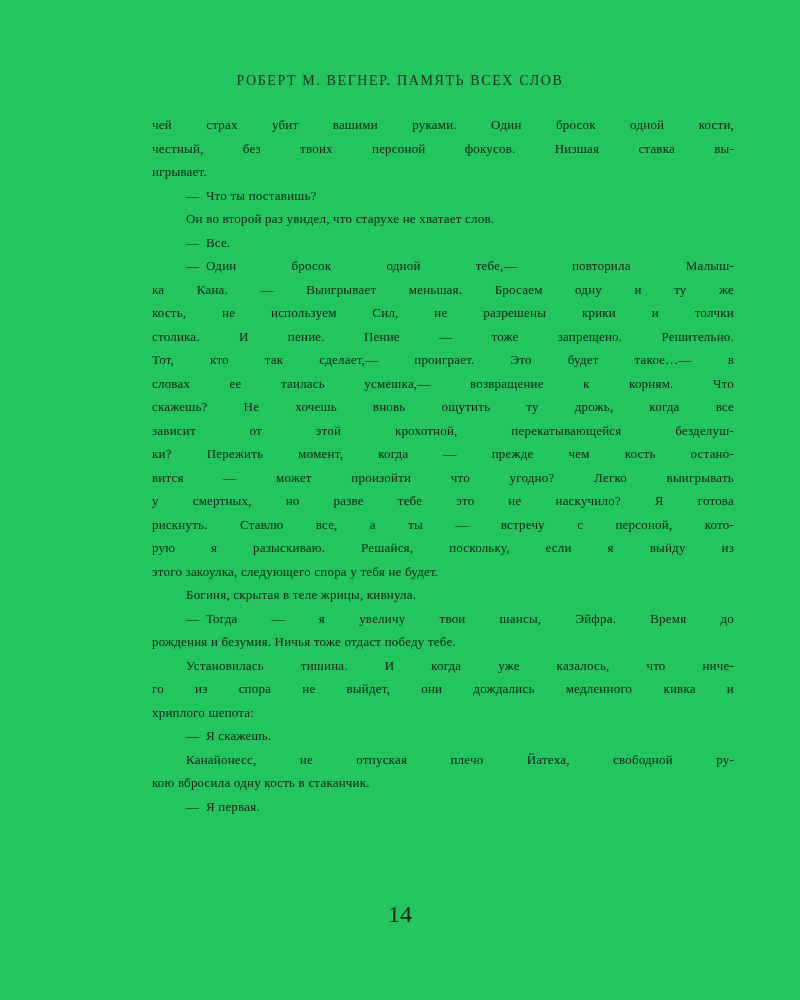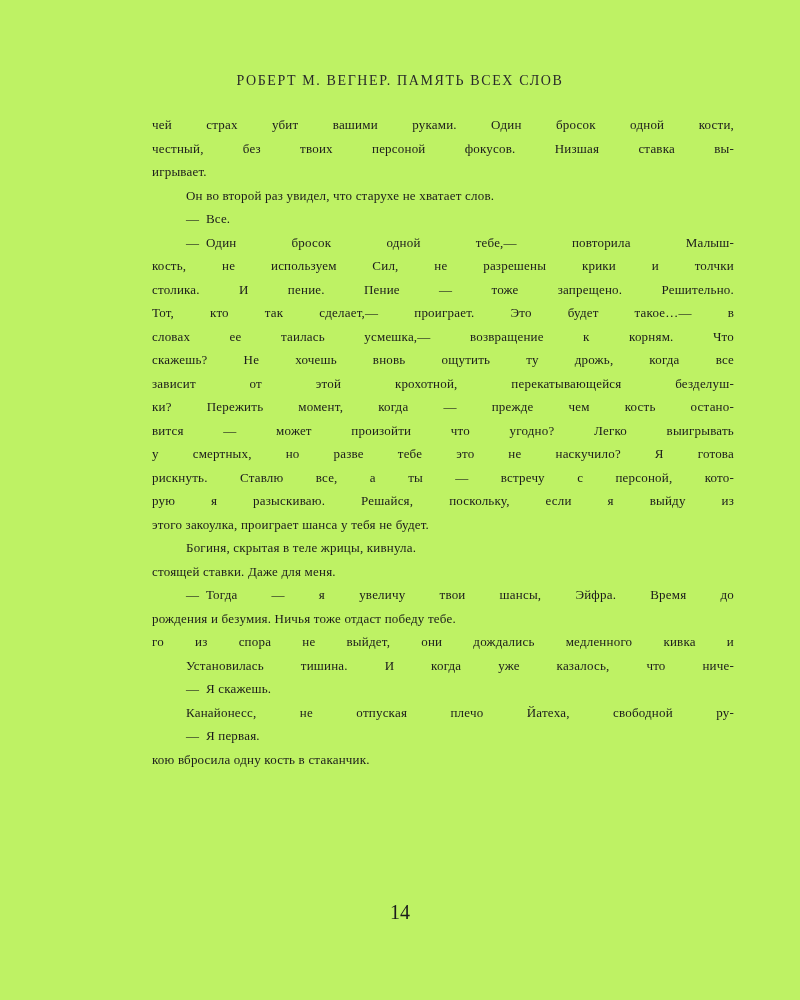--- a/index.html
+++ b/index.html
@@ -61,7 +61,7 @@
 </head>
 <body>
 
-<div class="book-page" style="background: #bef264; color: rgb(27, 27, 27);">
+<div class="book-page" style="background: #22c55e; color: rgb(27, 27, 27);">
   <div class="running-header">РОБЕРТ М. ВЕГНЕР. ПАМЯТЬ ВСЕХ СЛОВ</div>
 
   <div class="text-block">

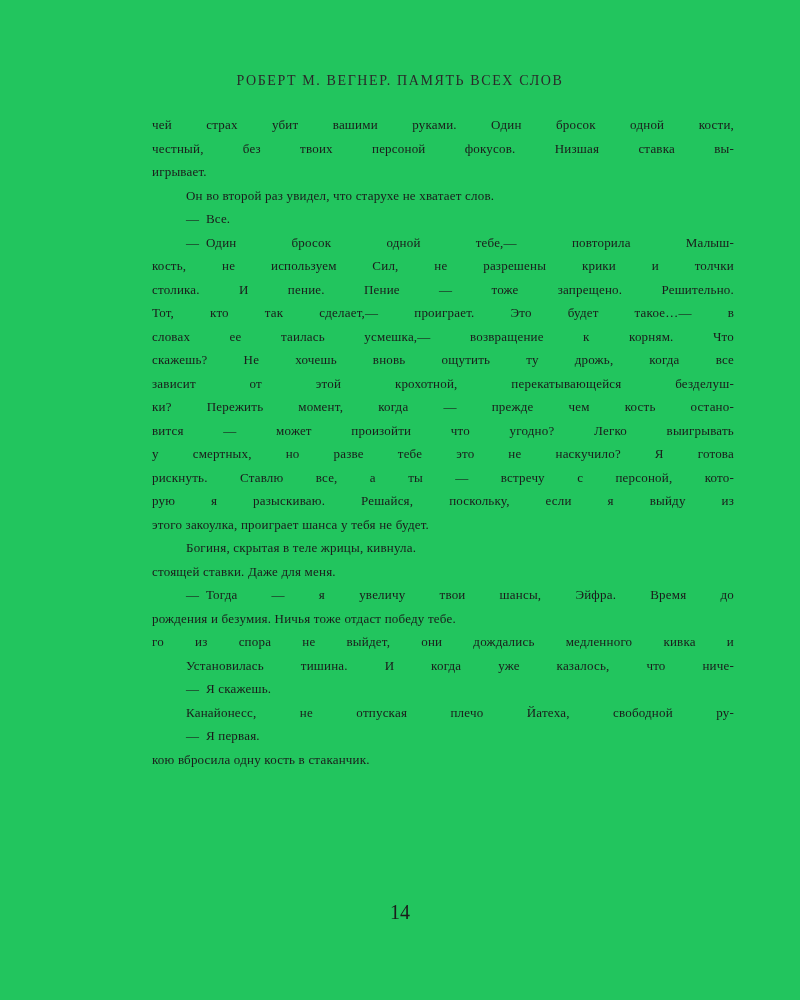--- a/index.html
+++ b/index.html
@@ -68,6 +68,7 @@
       <div class="line justify">чей страх убит вашими руками. Один бросок одной кости,</div>
       <div class="line justify">честный, без твоих персоной фокусов. Низшая ставка вы-</div>
       <div class="line">игрывает.</div>
+      <div class="line indent">— Что ты поставишь?</div>
       <div class="line indent">Он во второй раз увидел, что старухе не хватает слов.</div>
       <div class="line indent">— Все.</div>
       <div class="line indent justify">— Один бросок одной тебе,— повторила Малыш-</div>

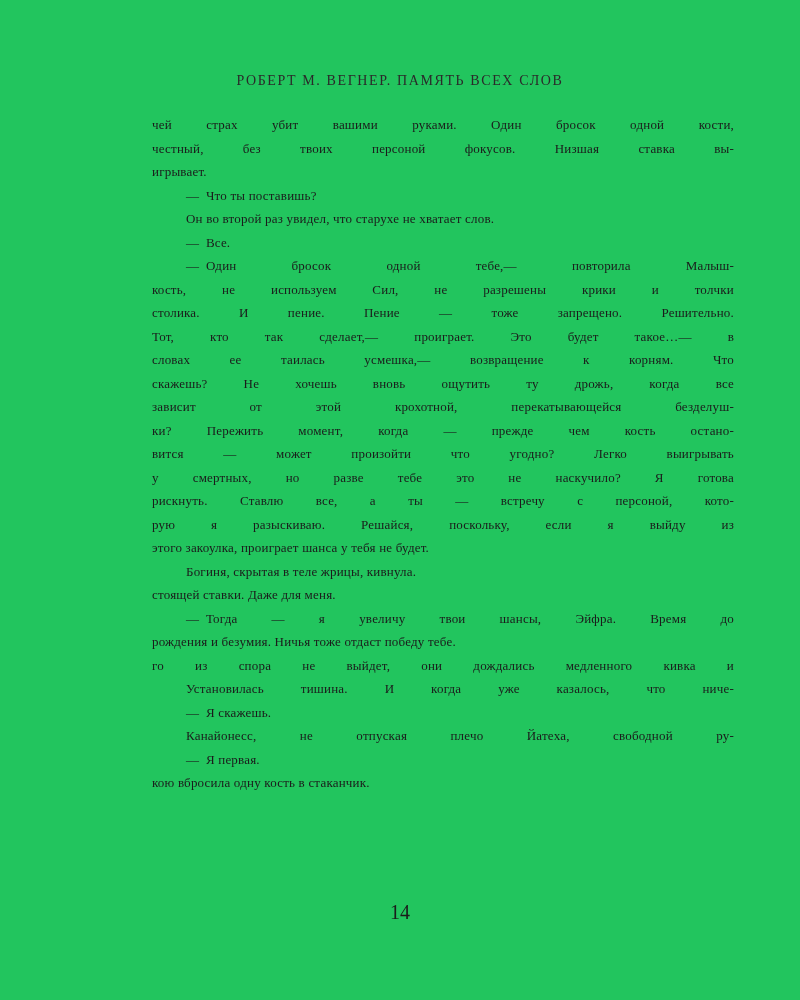--- a/index.html
+++ b/index.html
@@ -72,6 +72,7 @@
       <div class="line indent">Он во второй раз увидел, что старухе не хватает слов.</div>
       <div class="line indent">— Все.</div>
       <div class="line indent justify">— Один бросок одной тебе,— повторила Малыш-</div>
+      <div class="line justify">ка Кана. — Выигрывает меньшая. Бросаем одну и ту же</div>
       <div class="line justify">кость, не используем Сил, не разрешены крики и толчки</div>
       <div class="line justify">столика. И пение. Пение — тоже запрещено. Решительно.</div>
       <div class="line justify">Тот, кто так сделает,— проиграет. Это будет такое…— в</div>

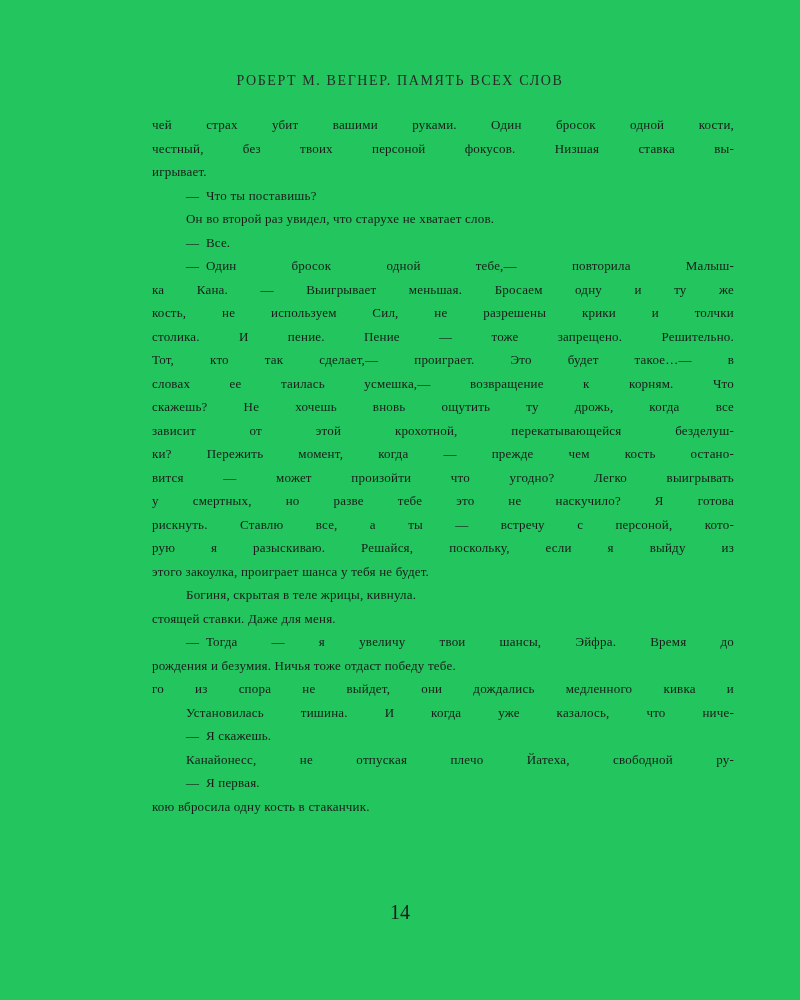--- a/index.html
+++ b/index.html
@@ -84,7 +84,7 @@
       <div class="line justify">у смертных, но разве тебе это не наскучило? Я готова</div>
       <div class="line justify">рискнуть. Ставлю все, а ты — встречу с персоной, кото-</div>
       <div class="line justify">рую я разыскиваю. Решайся, поскольку, если я выйду из</div>
-      <div class="line">этого закоулка, проиграет шанса у тебя не будет.</div>
+      <div class="line">этого закоулка, следующего спора у тебя не будет.</div>
       <div class="line indent">Богиня, скрытая в теле жрицы, кивнула.</div>
       <div class="line">стоящей ставки. Даже для меня.</div>
       <div class="line indent justify">— Тогда — я увеличу твои шансы, Эйфра. Время до</div>

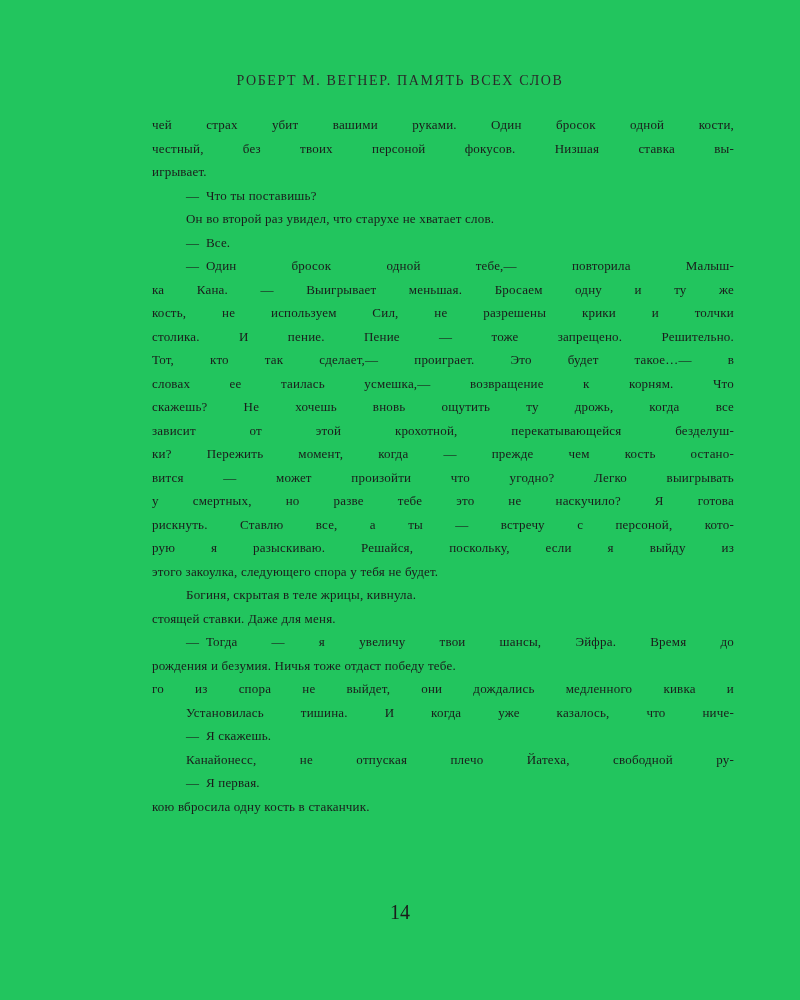--- a/index.html
+++ b/index.html
@@ -86,7 +86,6 @@
       <div class="line justify">рую я разыскиваю. Решайся, поскольку, если я выйду из</div>
       <div class="line">этого закоулка, следующего спора у тебя не будет.</div>
       <div class="line indent">Богиня, скрытая в теле жрицы, кивнула.</div>
-      <div class="line">стоящей ставки. Даже для меня.</div>
       <div class="line indent justify">— Тогда — я увеличу твои шансы, Эйфра. Время до</div>
       <div class="line">рождения и безумия. Ничья тоже отдаст победу тебе.</div>
       <div class="line justify">го из спора не выйдет, они дождались медленного кивка и</div>

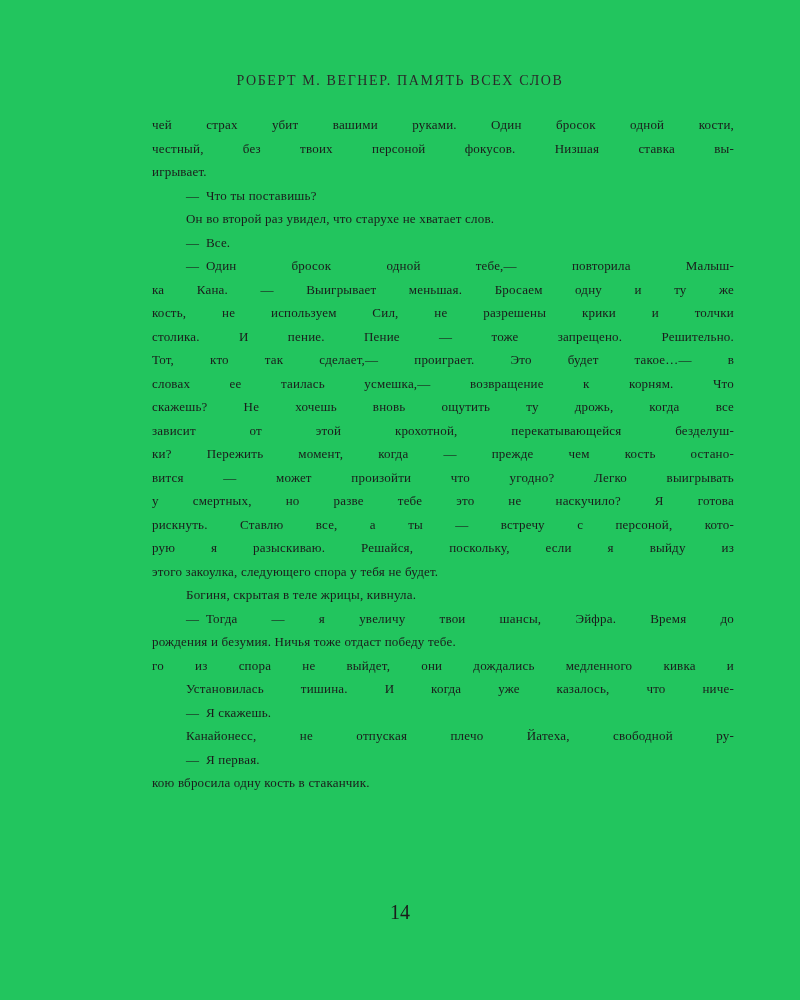--- a/index.html
+++ b/index.html
@@ -88,8 +88,8 @@
       <div class="line indent">Богиня, скрытая в теле жрицы, кивнула.</div>
       <div class="line indent justify">— Тогда — я увеличу твои шансы, Эйфра. Время до</div>
       <div class="line">рождения и безумия. Ничья тоже отдаст победу тебе.</div>
+      <div class="line indent justify">Установилась тишина. И когда уже казалось, что ниче-</div>
       <div class="line justify">го из спора не выйдет, они дождались медленного кивка и</div>
-      <div class="line indent justify">Установилась тишина. И когда уже казалось, что ниче-</div>
       <div class="line indent">— Я скажешь.</div>
       <div class="line indent justify">Канайонесс, не отпуская плечо Йатеха, свободной ру-</div>
       <div class="line indent">— Я первая.</div>

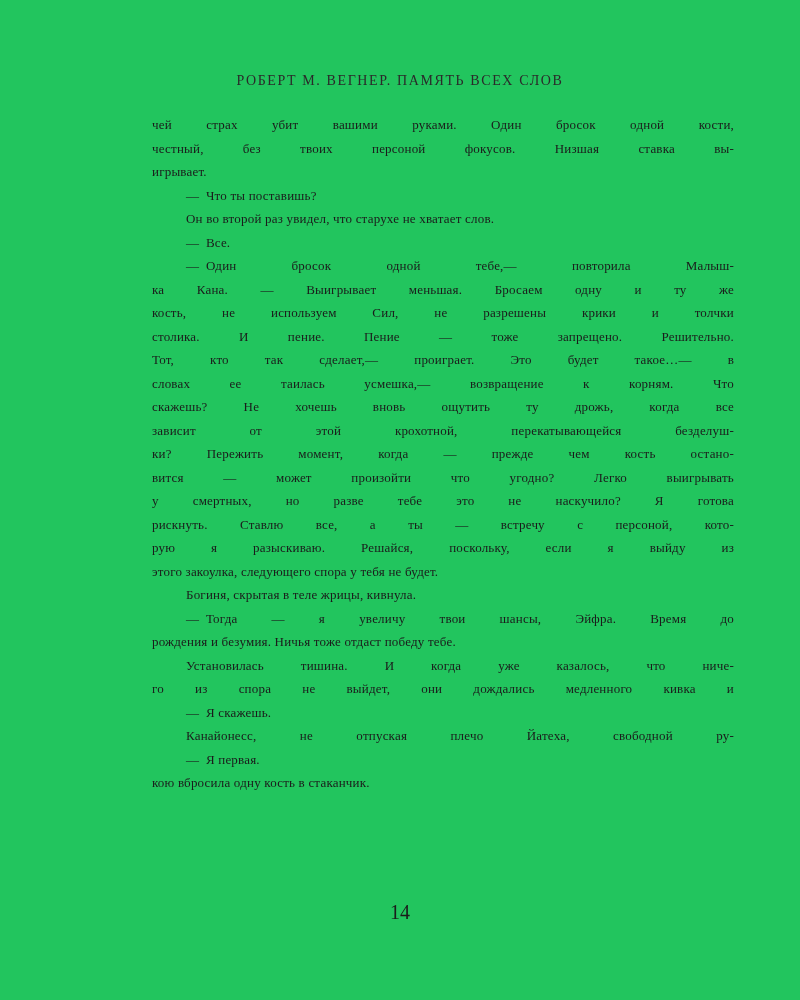--- a/index.html
+++ b/index.html
@@ -90,6 +90,7 @@
       <div class="line">рождения и безумия. Ничья тоже отдаст победу тебе.</div>
       <div class="line indent justify">Установилась тишина. И когда уже казалось, что ниче-</div>
       <div class="line justify">го из спора не выйдет, они дождались медленного кивка и</div>
+      <div class="line">хриплого шепота:</div>
       <div class="line indent">— Я скажешь.</div>
       <div class="line indent justify">Канайонесс, не отпуская плечо Йатеха, свободной ру-</div>
       <div class="line indent">— Я первая.</div>

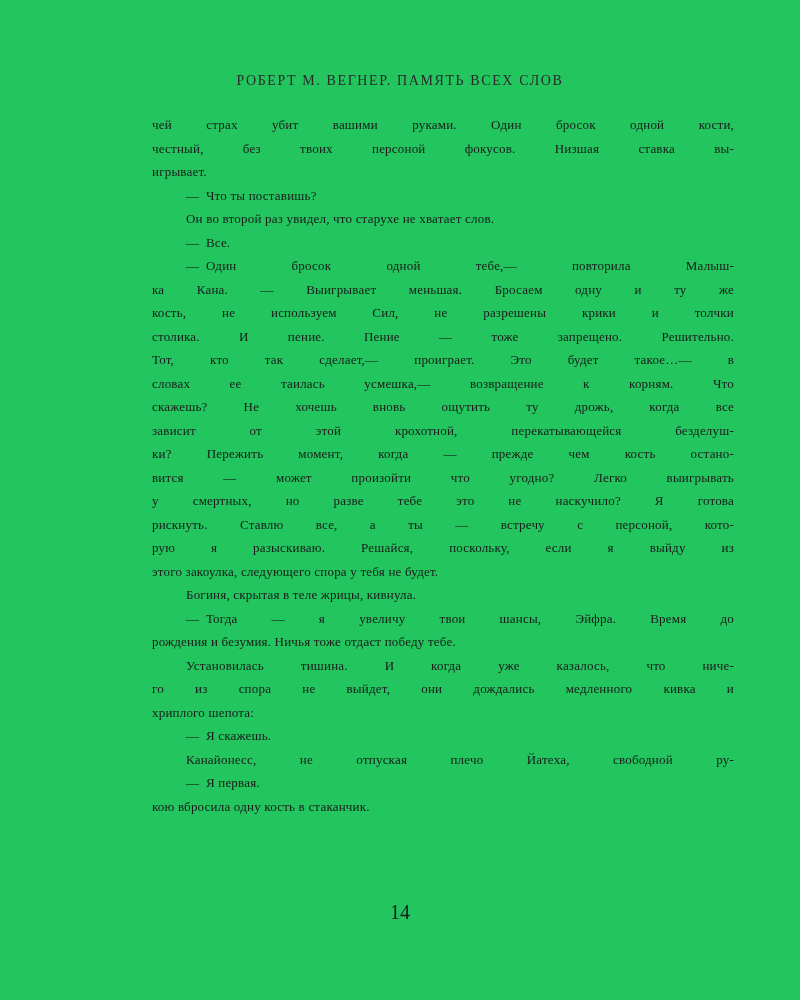--- a/index.html
+++ b/index.html
@@ -93,8 +93,8 @@
       <div class="line">хриплого шепота:</div>
       <div class="line indent">— Я скажешь.</div>
       <div class="line indent justify">Канайонесс, не отпуская плечо Йатеха, свободной ру-</div>
+      <div class="line">кою вбросила одну кость в стаканчик.</div>
       <div class="line indent">— Я первая.</div>
-      <div class="line">кою вбросила одну кость в стаканчик.</div>
     </div>
 
   <div class="page-number">14</div>

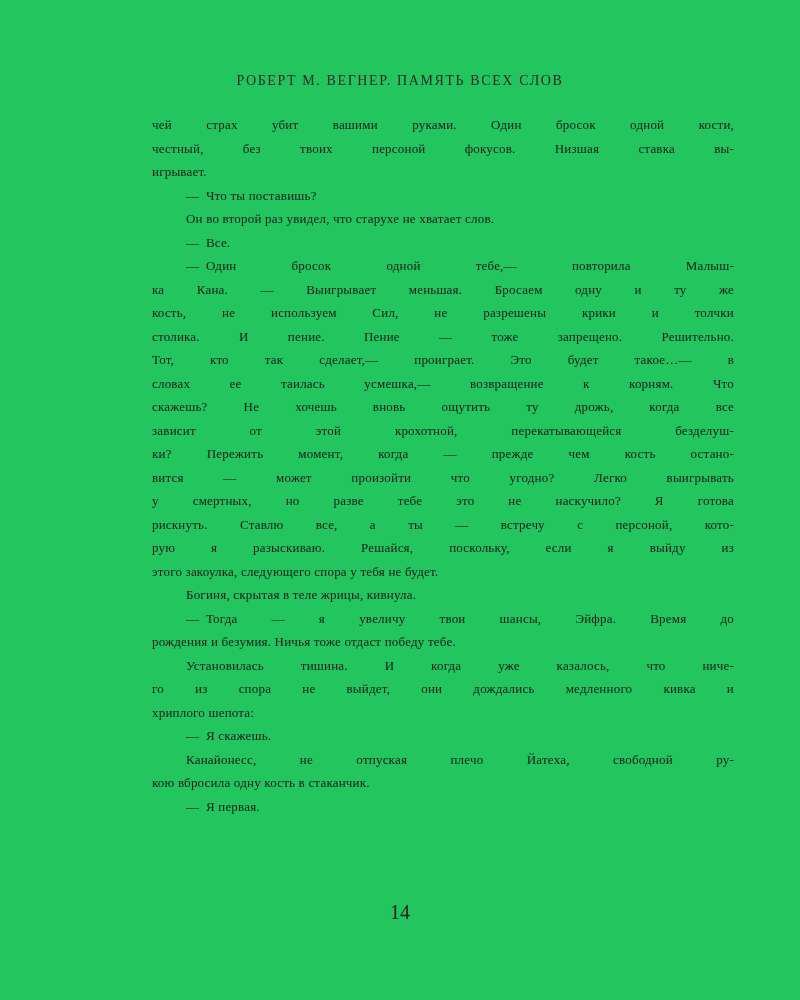--- a/index.html
+++ b/index.html
@@ -54,7 +54,7 @@
     left: 0;
     width: 100%;
     text-align: center;
-    font-size: 20px;
+    font-size: 24px;
     color: #1b1b1b;
   }
 </style>

